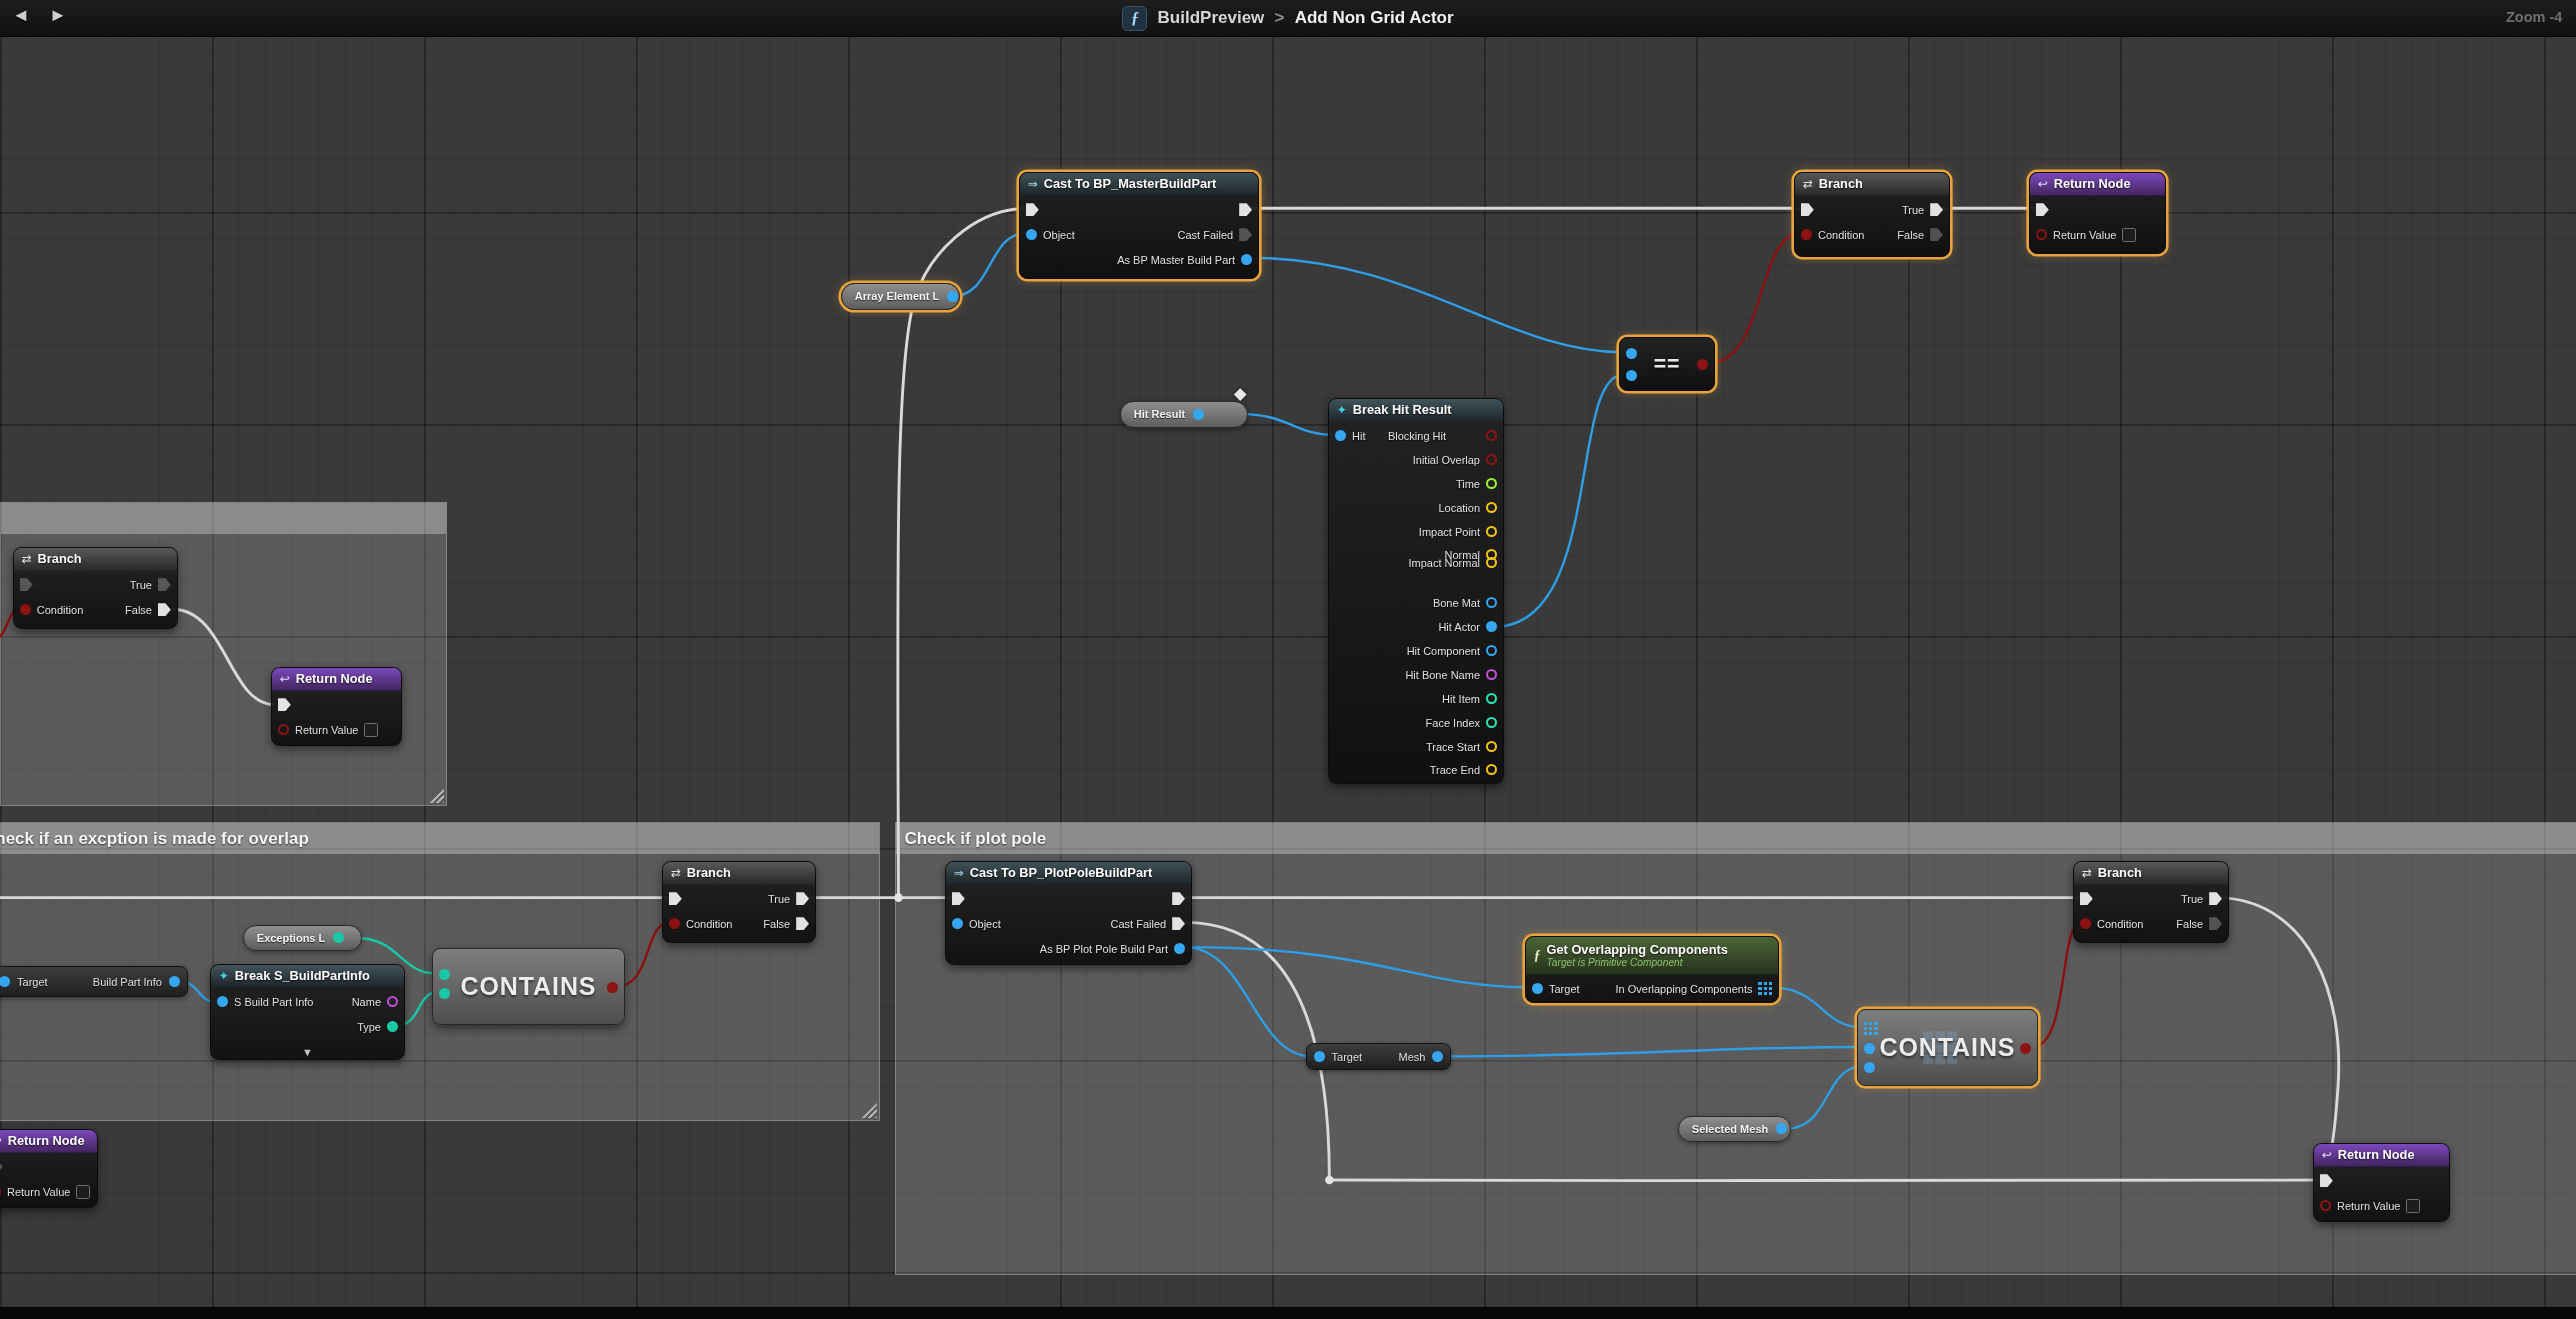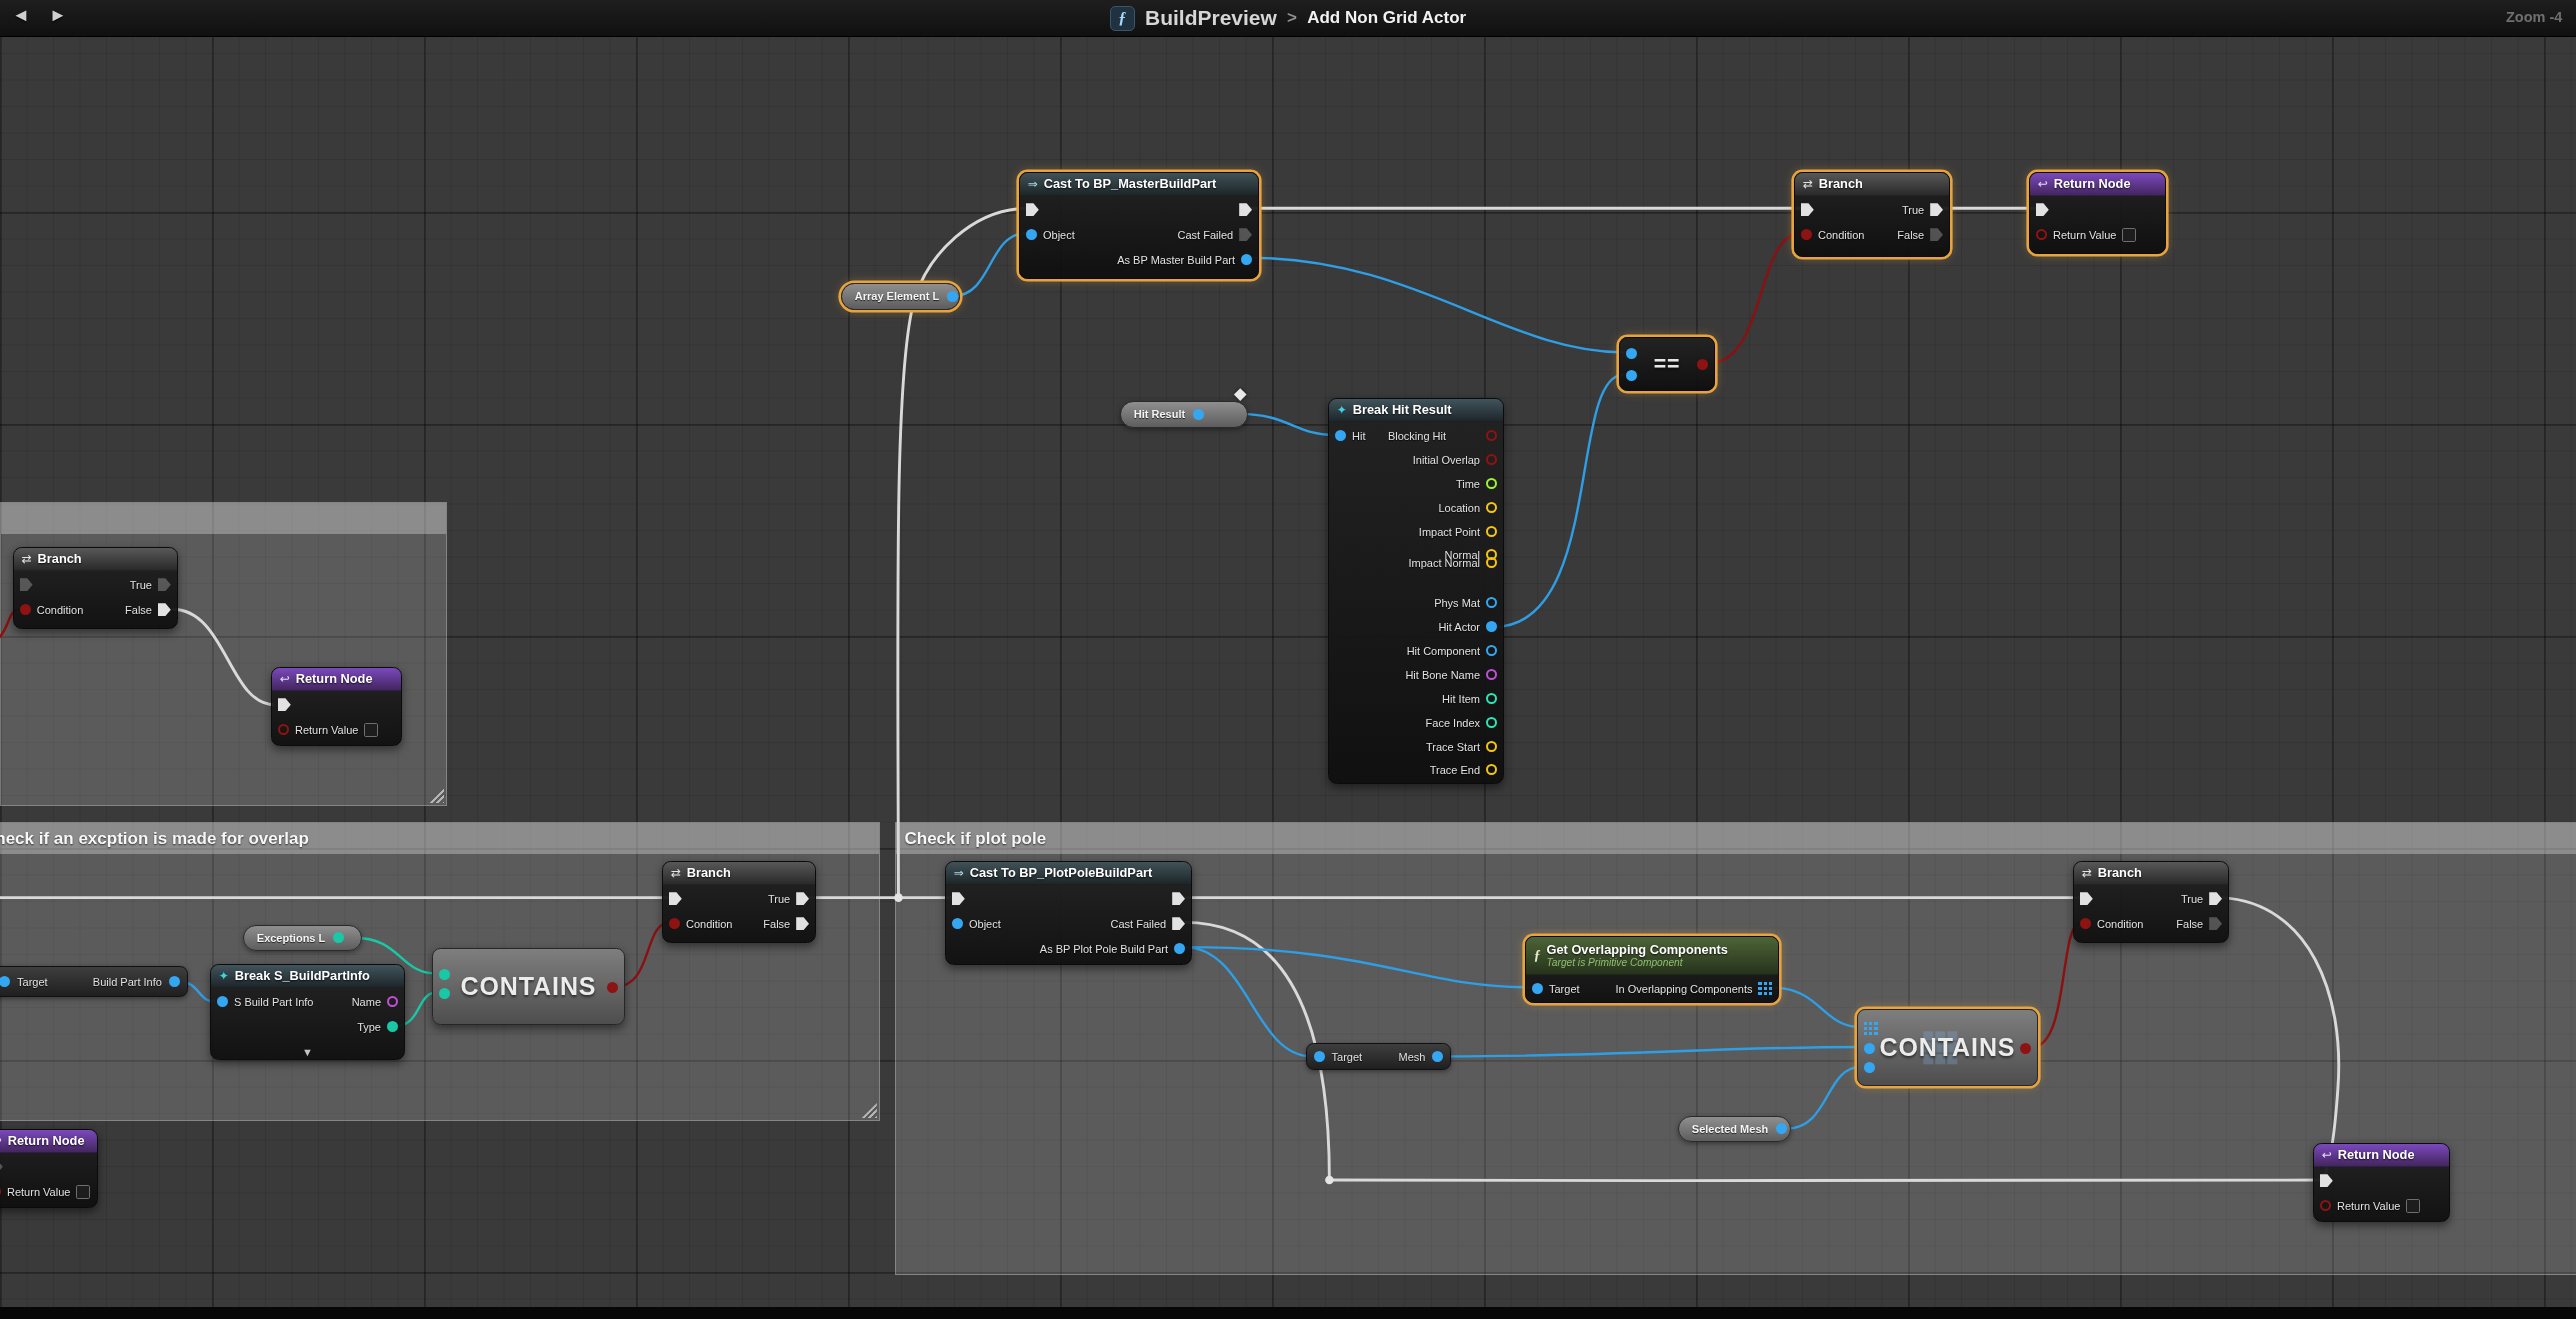--- a/index.html
+++ b/index.html
@@ -29,7 +29,7 @@
   .fn-badge{width:23px;height:23px;border-radius:5.1px;background:#20313f;border:0.9px solid #3a566e;
     color:#a9d6ff;font-family:"Liberation Serif",serif;font-style:italic;font-weight:bold;font-size:16px;
     display:flex;align-items:center;justify-content:center;pointer-events:auto;}
-  .crumb-root{color:#d6d6d6;font-size:21px;font-weight:bold;pointer-events:auto;}
+  .crumb-root{color:#d6d6d6;font-size:17px;font-weight:bold;pointer-events:auto;}
   .crumb-sep{color:#8f8f8f;font-size:17px;font-weight:bold;}
   .crumb-cur{color:#f2f2f2;font-size:17px;font-weight:bold;}
   #zoom-label{position:absolute;right:13.7px;top:9.4px;font-size:14.5px;color:#6f6f6f;font-weight:bold;}

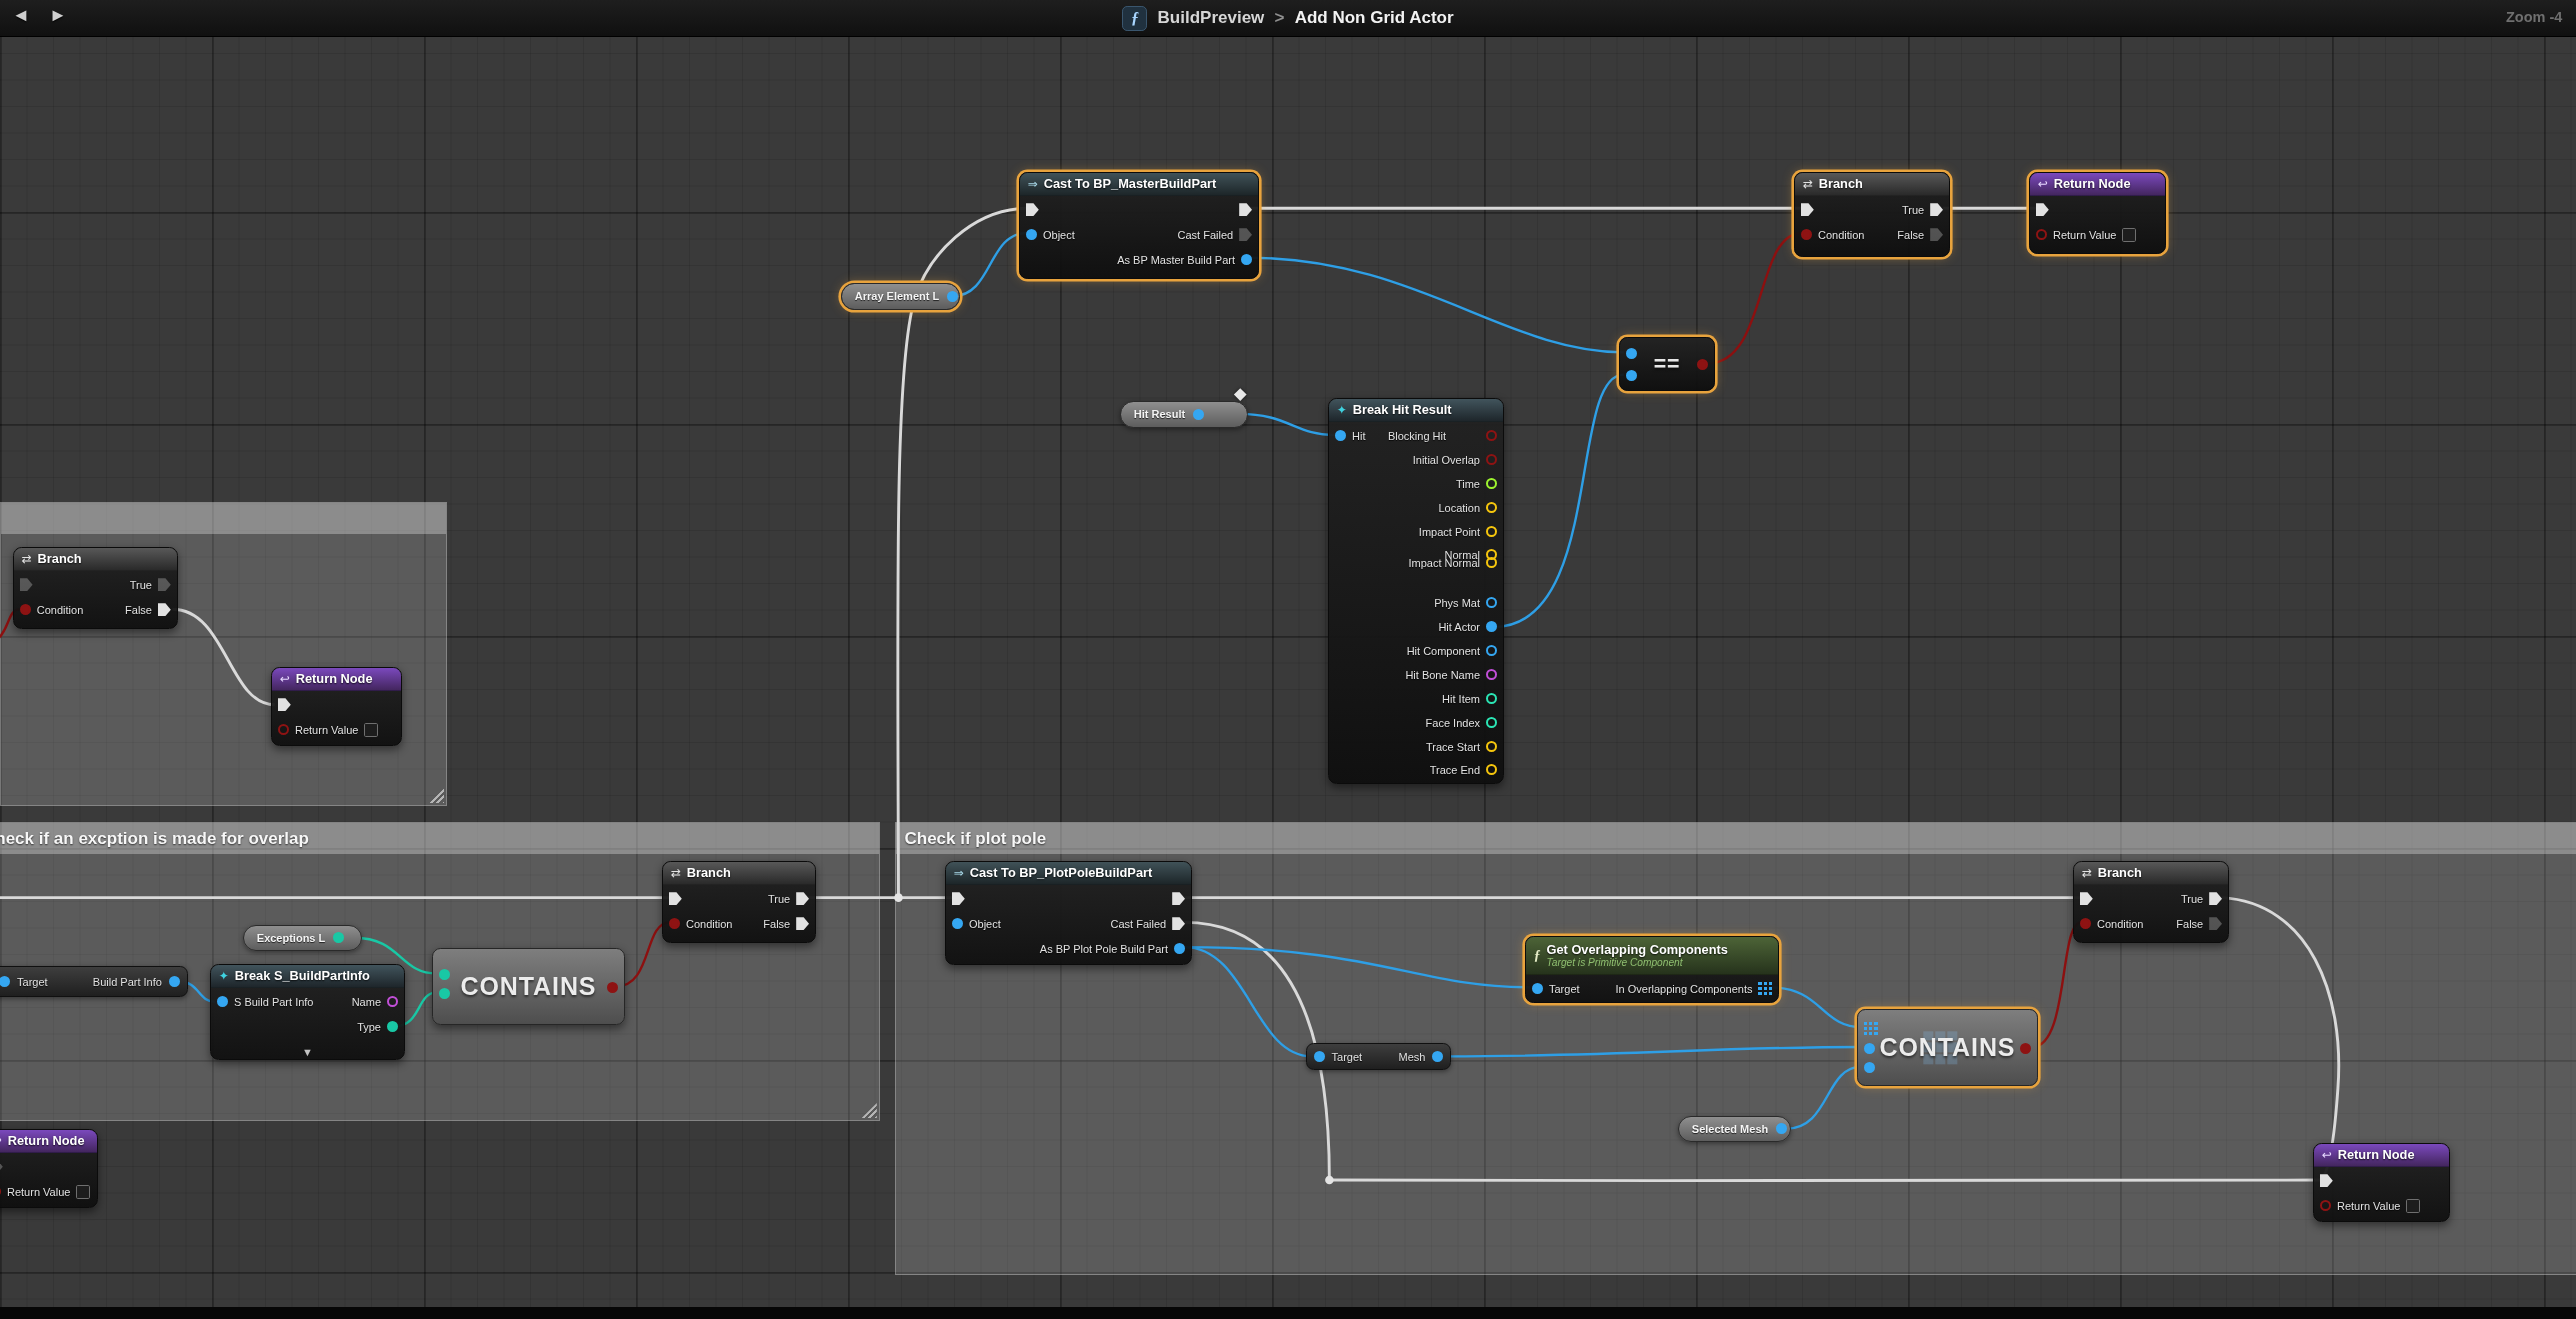--- a/index.html
+++ b/index.html
@@ -278,7 +278,7 @@
         </div>
         <div class="pin-row right" style="top: 196px;">
           <span class="pin data" style="border-color: rgb(53, 167, 242);"></span>
-          <span class="pin-label">Phys Mat</span>
+          <span class="pin-label">Bone Mat</span>
         </div>
         <div class="pin-row right" style="top: 220px;">
           <span class="pin data" style="border-color: rgb(53, 167, 242); background: rgb(53, 167, 242);"></span>

